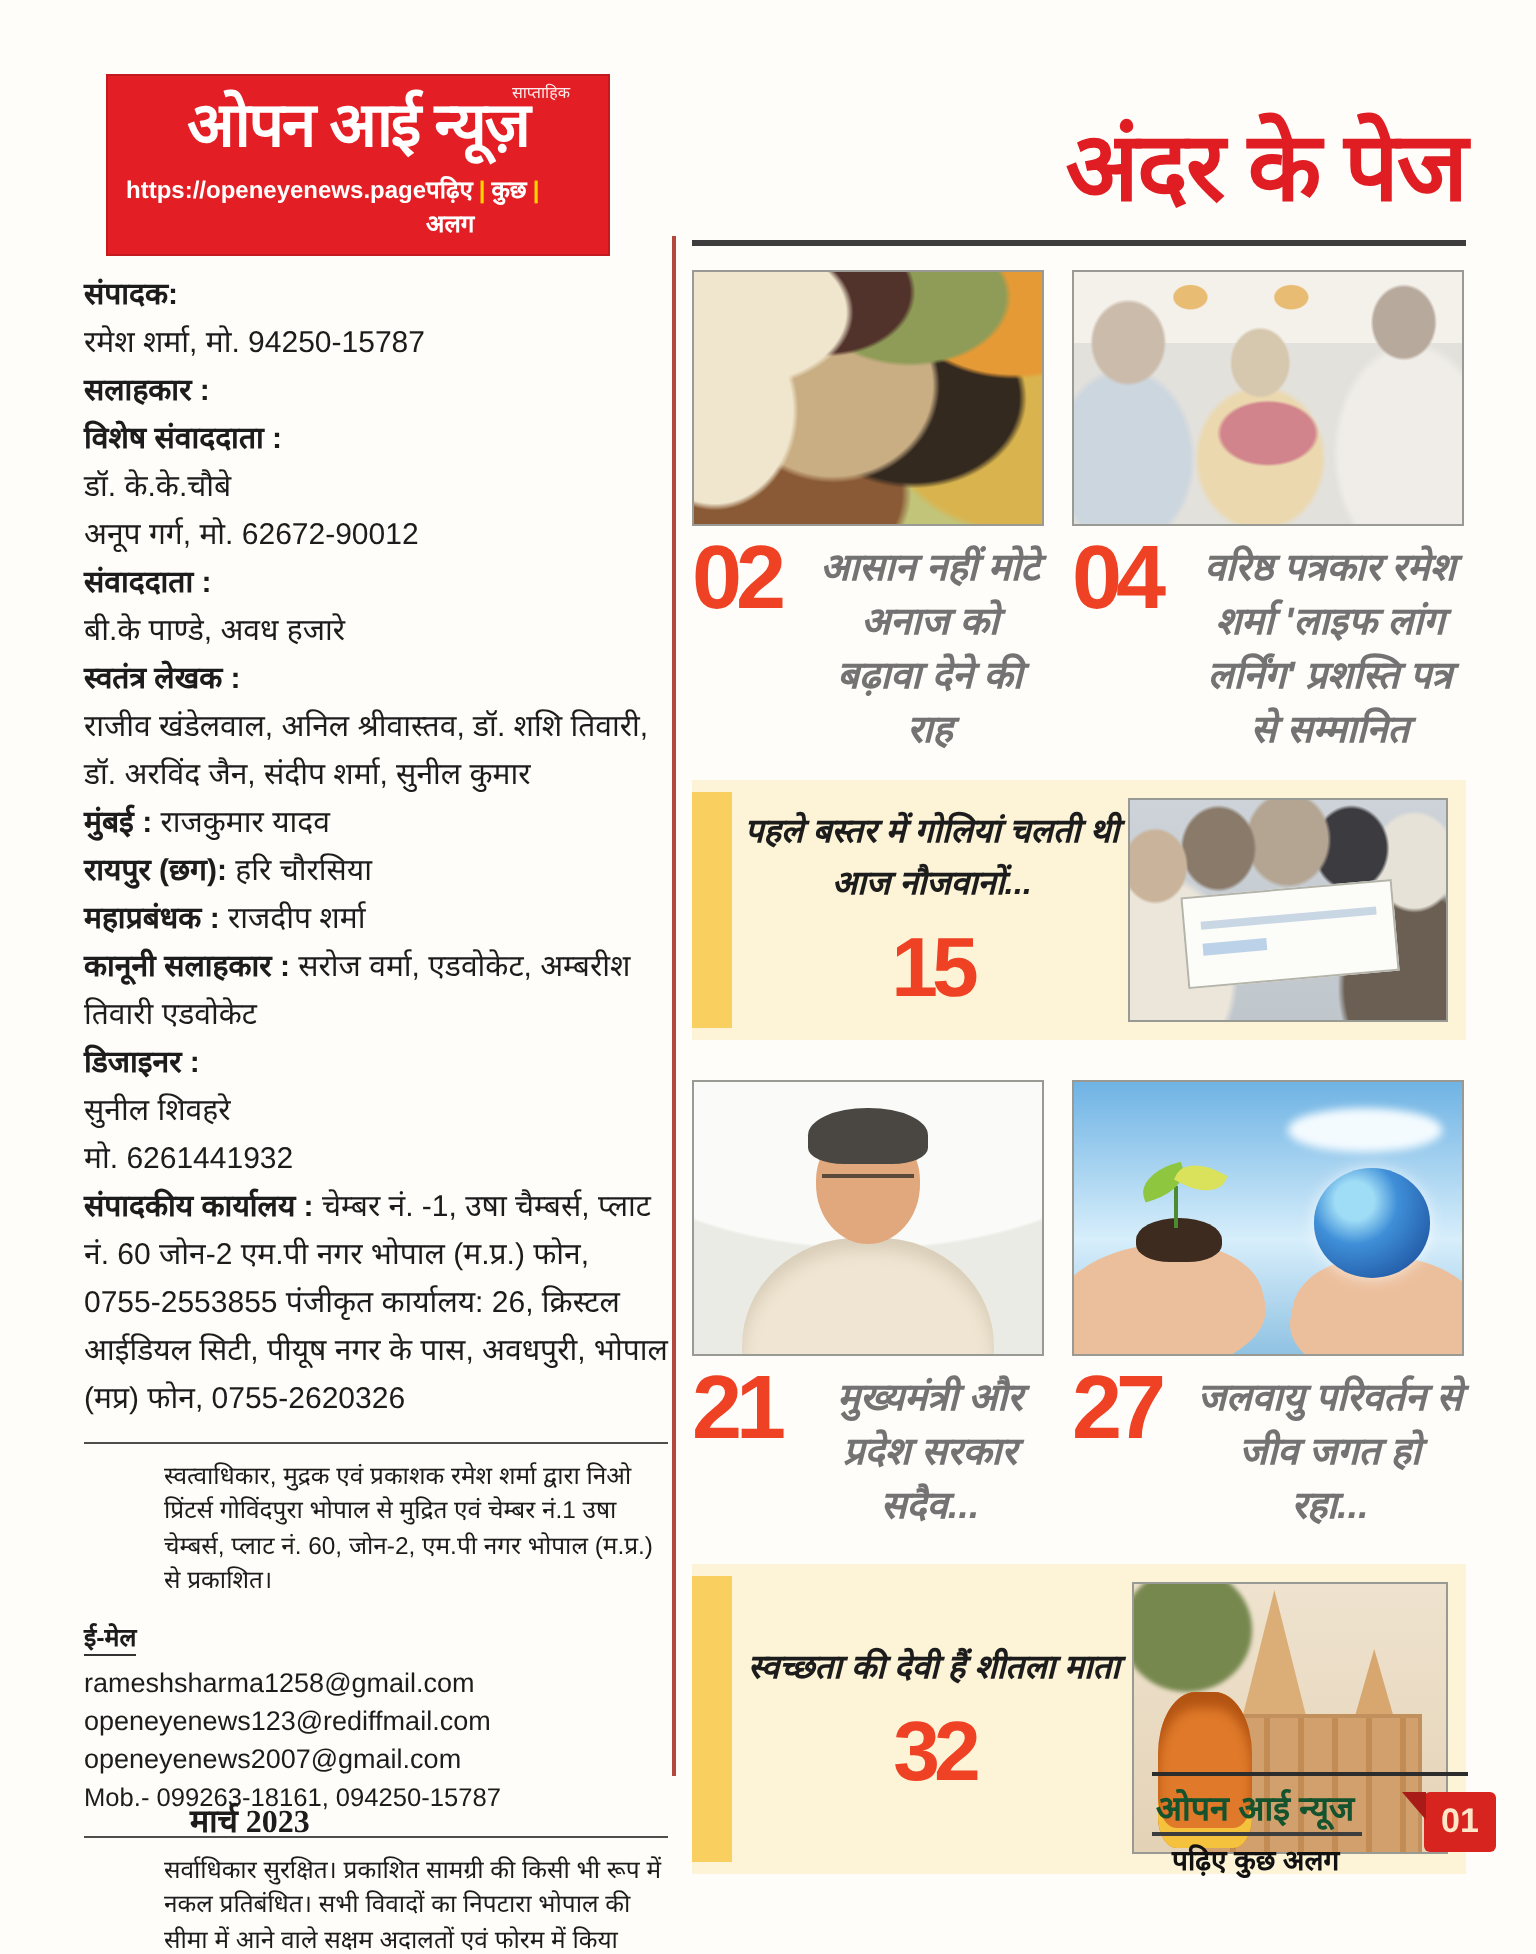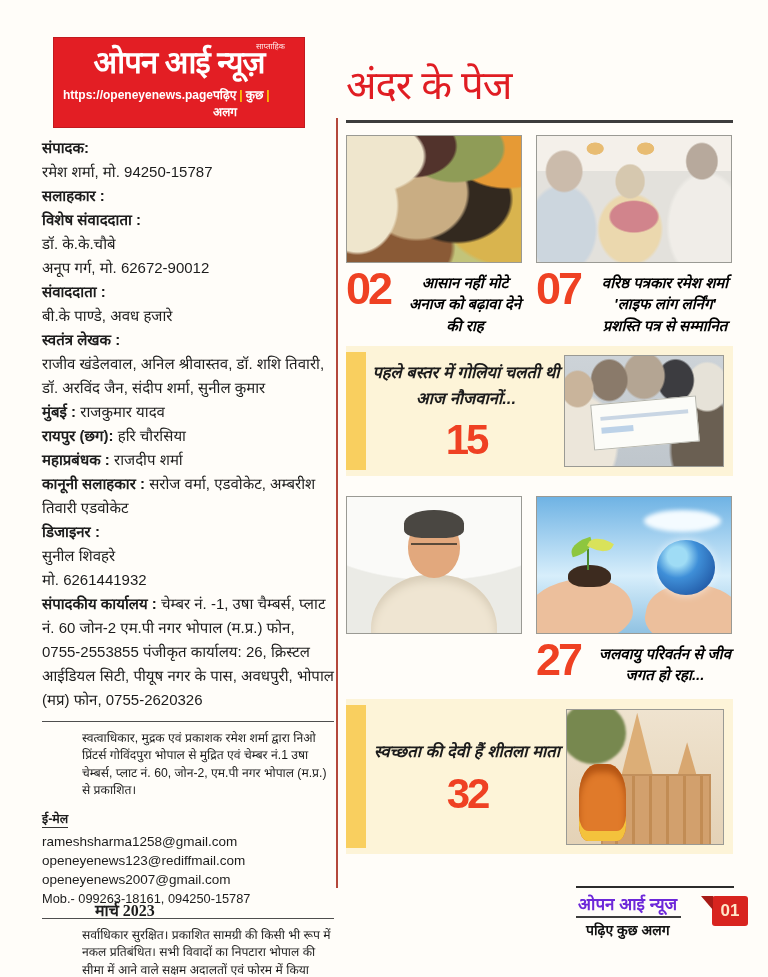--- a/index.html
+++ b/index.html
@@ -28,7 +28,7 @@
   .v-divider{position:absolute;left:336px;top:118px;width:2px;height:770px;background:#b4483c;}
   
   .right-col{position:absolute;left:346px;top:56px;width:387px;}
-  .toc-title{color:#e01d23;font-weight:normal;font-size:40px;line-height:58px;text-align:left;
+  .toc-title{color:#e01d23;font-weight:bold;font-size:48px;line-height:58px;text-align:right;
              letter-spacing:-1px;}
   .toc-rule{border:none;border-top:3px solid #3d3d3d;margin:6px 0 0;}
   .toc-row{display:flex;gap:14px;margin-top:12px;}

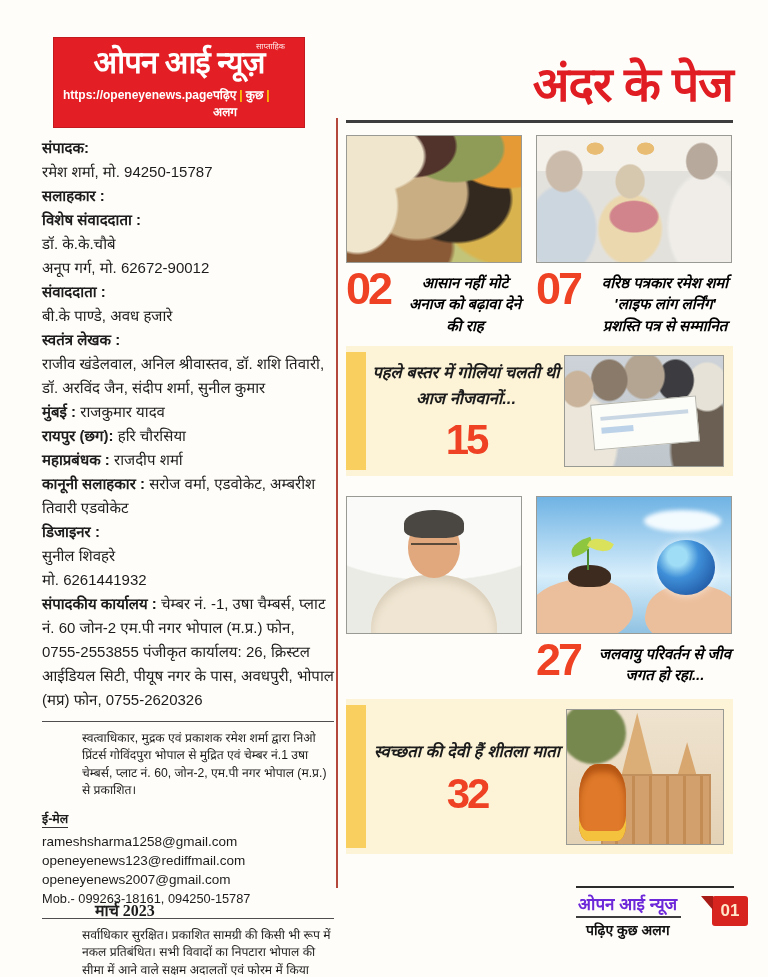--- a/index.html
+++ b/index.html
@@ -39,8 +39,8 @@
   .cap-row{display:flex;margin-top:5px;}
   .pagenum{font-size:45px;font-weight:bold;color:#ef4123;line-height:0.95;letter-spacing:-3px;
            width:62px;flex:none;}
-  .caption{flex:1;font-size:15px;font-weight:bold;font-style:italic;text-align:center;
-           line-height:1.42;padding-top:4px;color:#000000;}
+  .caption{flex:1;font-size:19px;font-weight:bold;font-style:italic;text-align:center;
+           line-height:1.42;padding-top:4px;color:#737373;}
   .banner{position:relative;margin-top:10px;background:#fdf4d8;display:flex;align-items:center;}
   .banner .stripe{position:absolute;left:0;top:6px;bottom:6px;width:20px;background:#f9cf5f;}
   .banner-main{flex:1;text-align:center;padding:6px 4px 6px 26px;}

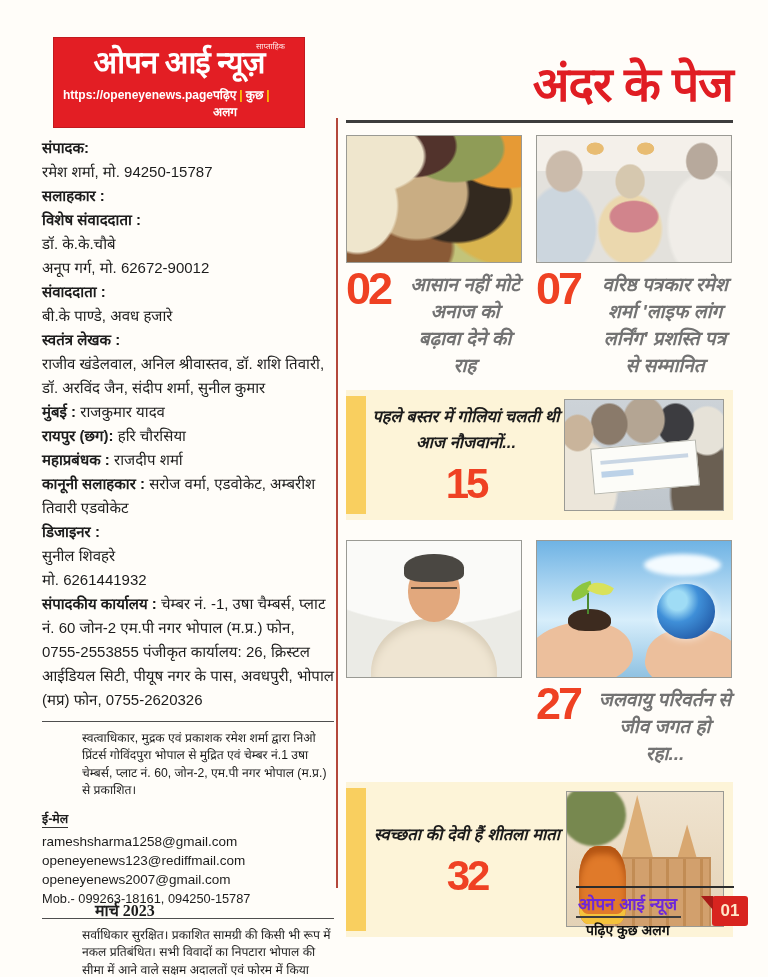--- a/index.html
+++ b/index.html
@@ -208,7 +208,7 @@
       <div class="cell-b">
         <div class="thumb h128 img-award"></div>
         <div class="cap-row">
-          <div class="pagenum">07</div>
+          <div class="pagenum">04</div>
           <div class="caption">वरिष्ठ पत्रकार रमेश शर्मा 'लाइफ लांग लर्निंग' प्रशस्ति पत्र से सम्मानित</div>
         </div>
       </div>

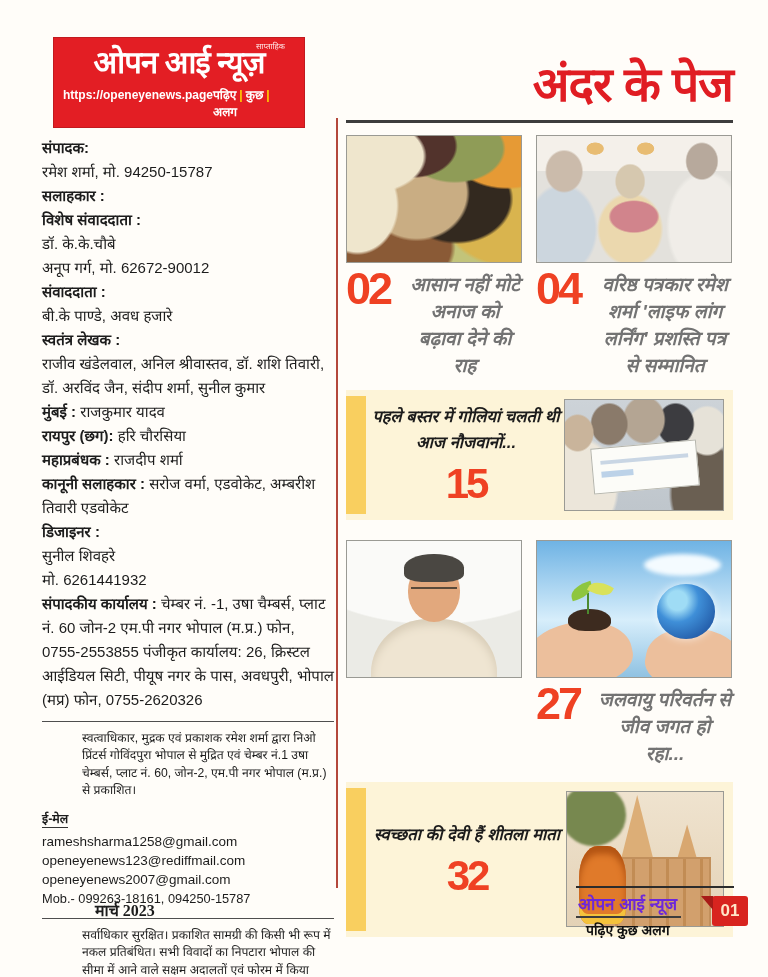--- a/index.html
+++ b/index.html
@@ -236,6 +236,10 @@
             <div class="cm-hair"></div>
             <div class="cm-glasses"></div>
         </div>
+        <div class="cap-row">
+          <div class="pagenum">21</div>
+          <div class="caption">मुख्यमंत्री और प्रदेश सरकार सदैव...</div>
+        </div>
       </div>
       <div class="cell-b">
         <div class="thumb h138 img-earth">

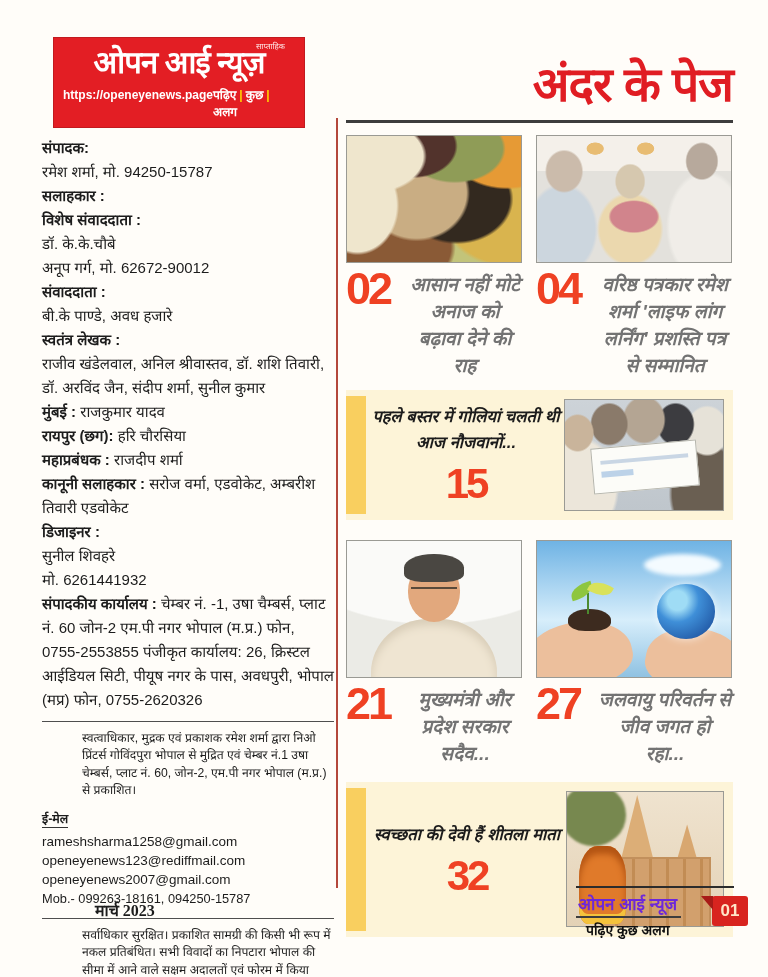--- a/index.html
+++ b/index.html
@@ -53,7 +53,7 @@
   
   .footer-right{position:absolute;left:576px;top:886px;width:158px;border-top:2px solid #2c2c2c;
                 padding-top:4px;}
-  .footer-brand{font-size:17px;font-weight:bold;color:#6d28d9;border-bottom:2px solid #3d3d3d;
+  .footer-brand{font-size:17px;font-weight:bold;color:#14532d;border-bottom:2px solid #3d3d3d;
                 display:inline-block;padding:0 4px 1px 2px;}
   .footer-tagline{font-size:14px;font-weight:bold;color:#111;padding:2px 0 0 10px;}
   .page-badge{position:absolute;right:-14px;top:8px;width:36px;height:30px;background:#d8241f;

